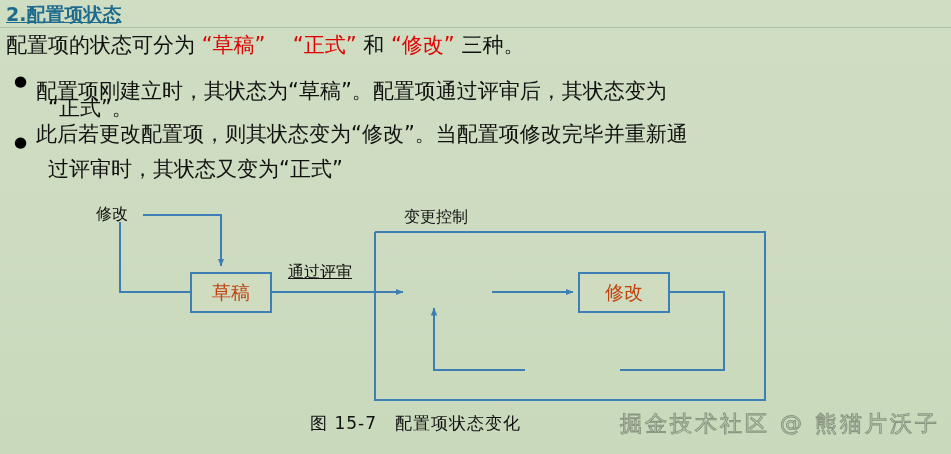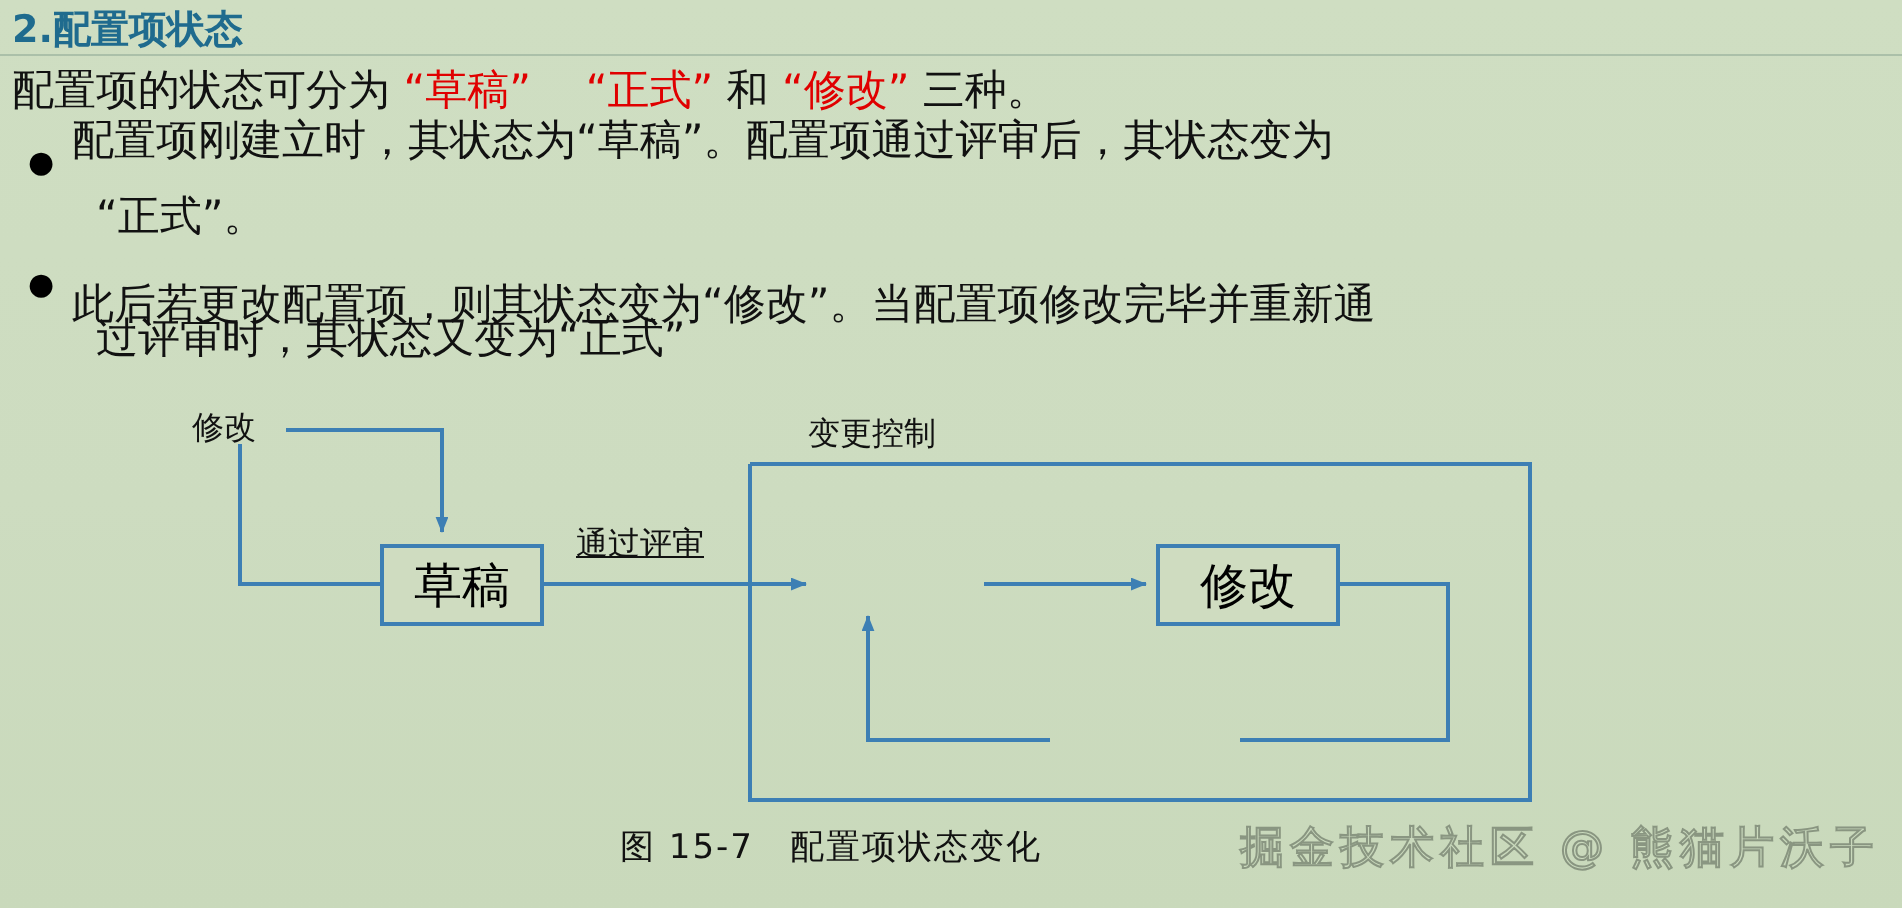--- a/index.html
+++ b/index.html
@@ -15,7 +15,7 @@
   .heading{
     position:absolute;left:6px;top:2px;
     font-size:19px;font-weight:bold;color:#1f6b8e;
-    letter-spacing:0px;white-space:nowrap;
+    letter-spacing:0px;white-space:nowrap;text-decoration:underline;
   }
   .head-rule{
     position:absolute;left:0px;top:27px;width:951px;height:1px;

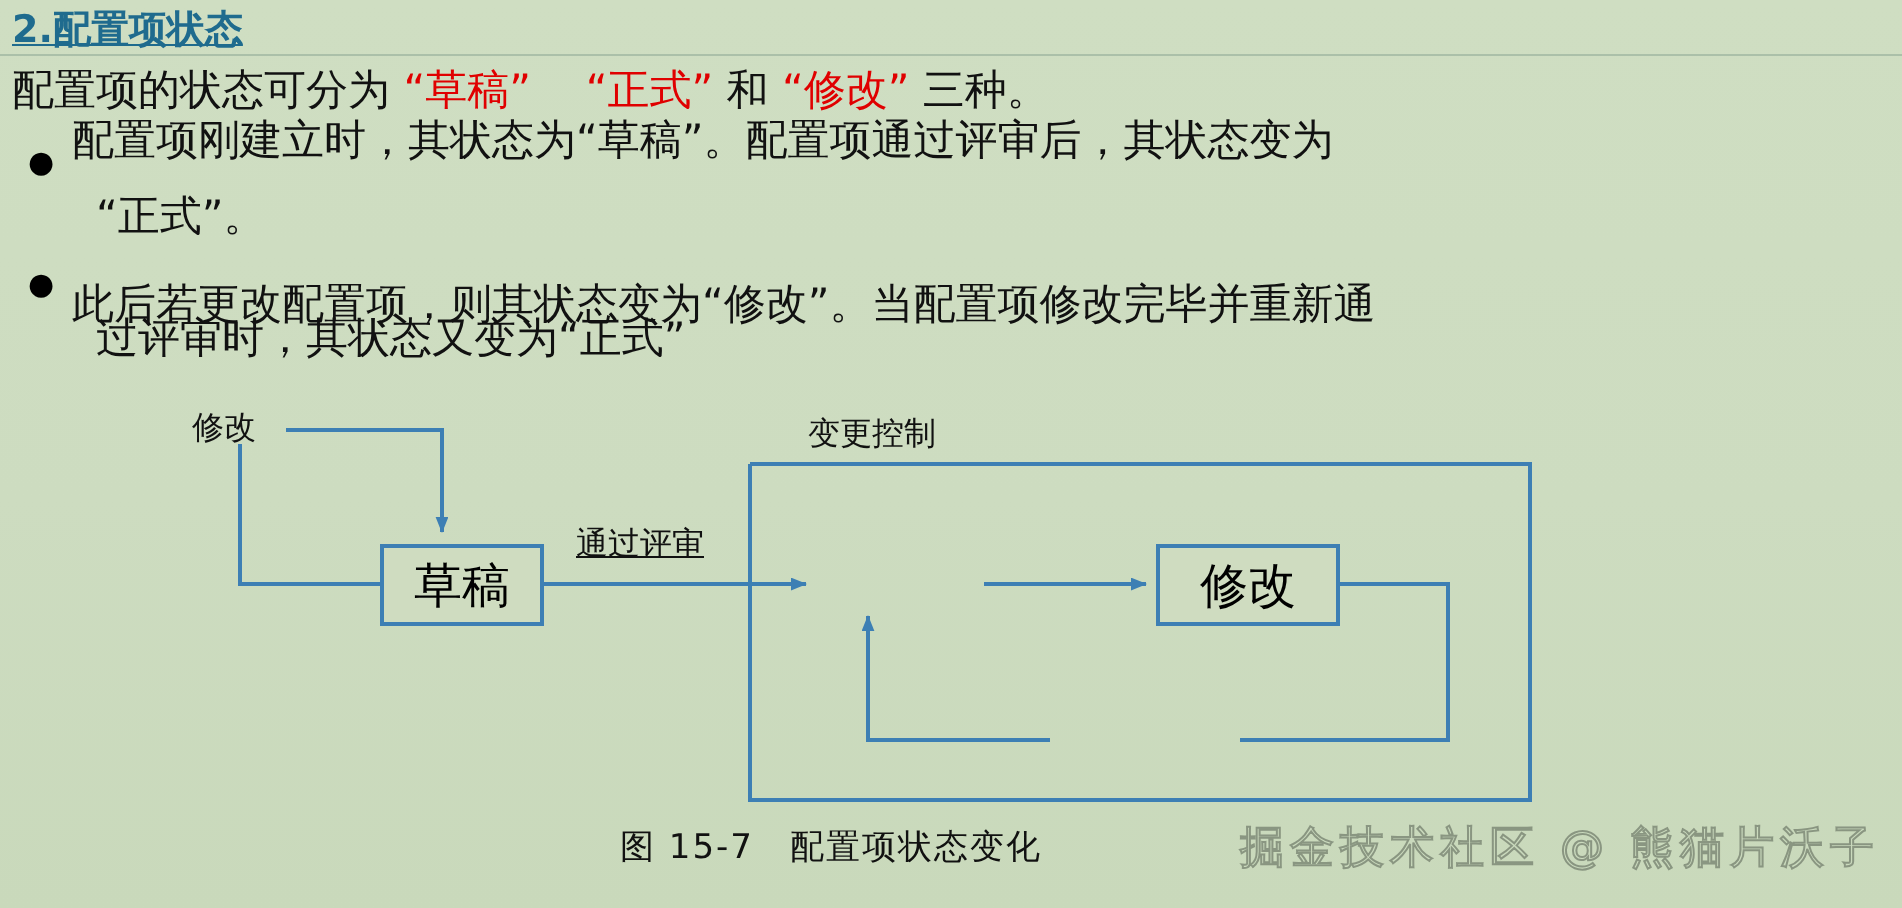--- a/index.html
+++ b/index.html
@@ -77,7 +77,7 @@
   </div>
 
   <div class="bullet-mark" style="left:14px;top:74px;">●</div>
-  <div class="btxt" style="left:36px;top:56px;">配置项刚建立时，其状态为“草稿”。配置项通过评审后，其状态变为</div>
+  <div class="btxt" style="left:36px;top:77px;">配置项刚建立时，其状态为“草稿”。配置项通过评审后，其状态变为</div>
   <div class="btxt" style="left:48px;top:94px;">“正式”。</div>
 
   <div class="bullet-mark" style="left:14px;top:135px;">●</div>

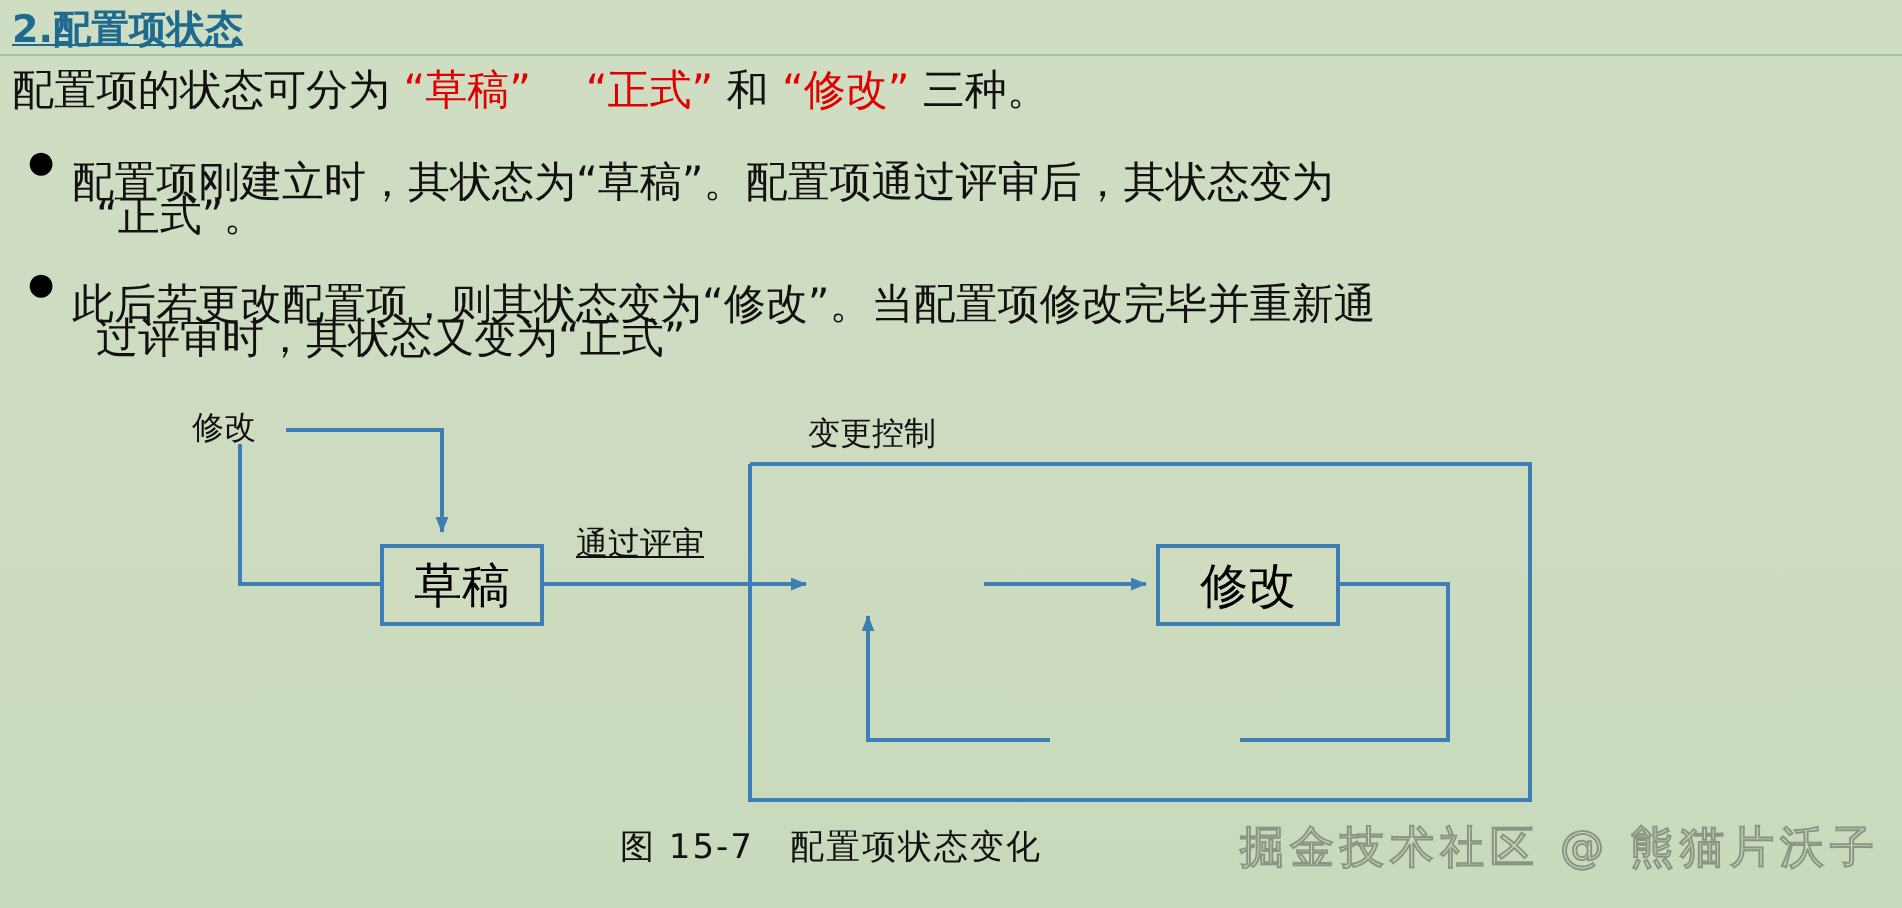--- a/index.html
+++ b/index.html
@@ -81,7 +81,7 @@
   <div class="btxt" style="left:48px;top:94px;">“正式”。</div>
 
   <div class="bullet-mark" style="left:14px;top:135px;">●</div>
-  <div class="btxt" style="left:36px;top:138px;">此后若更改配置项，则其状态变为“修改”。当配置项修改完毕并重新通</div>
+  <div class="btxt" style="left:36px;top:120px;">此后若更改配置项，则其状态变为“修改”。当配置项修改完毕并重新通</div>
   <div class="btxt" style="left:48px;top:155px;">过评审时，其状态又变为“正式”</div>
 
   <div id="diagram">

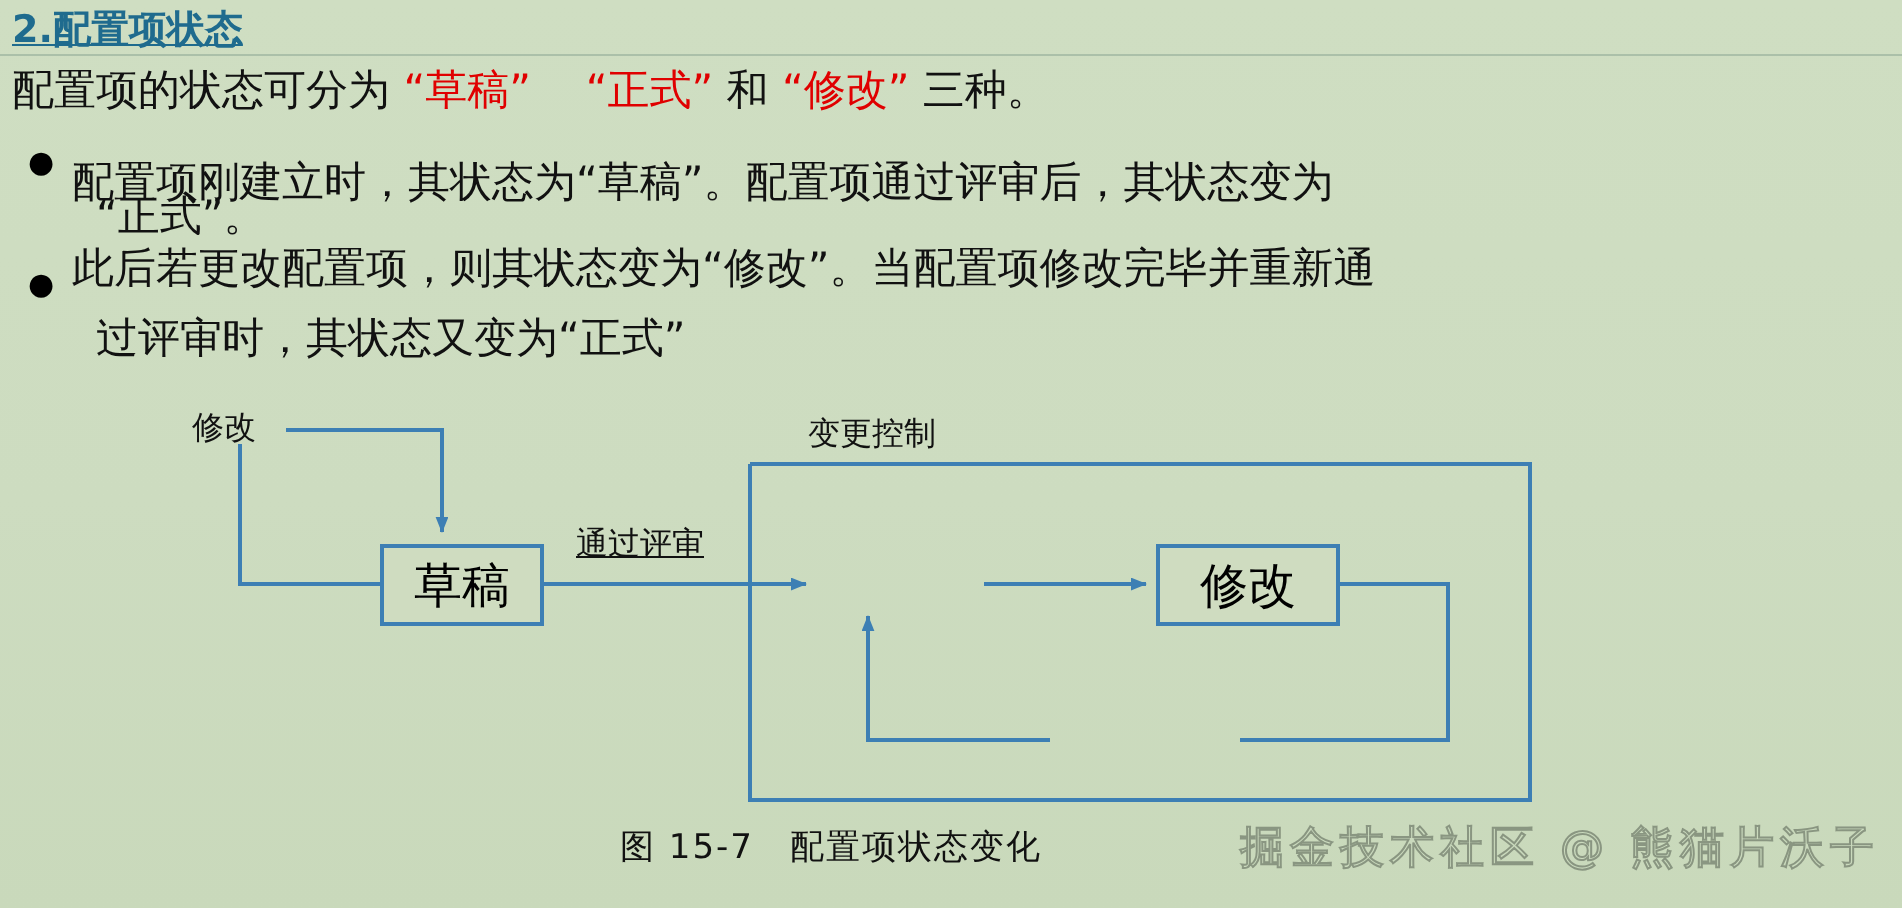--- a/index.html
+++ b/index.html
@@ -42,7 +42,7 @@
     background:#cfdcc0;
     box-sizing:border-box;
     display:flex;align-items:center;justify-content:center;
-    font-size:24px;color:#000000;
+    font-size:19px;color:#c2410c;
   }
   .dlabel{position:absolute;font-size:16px;color:#111;white-space:nowrap;}
   .caption{

